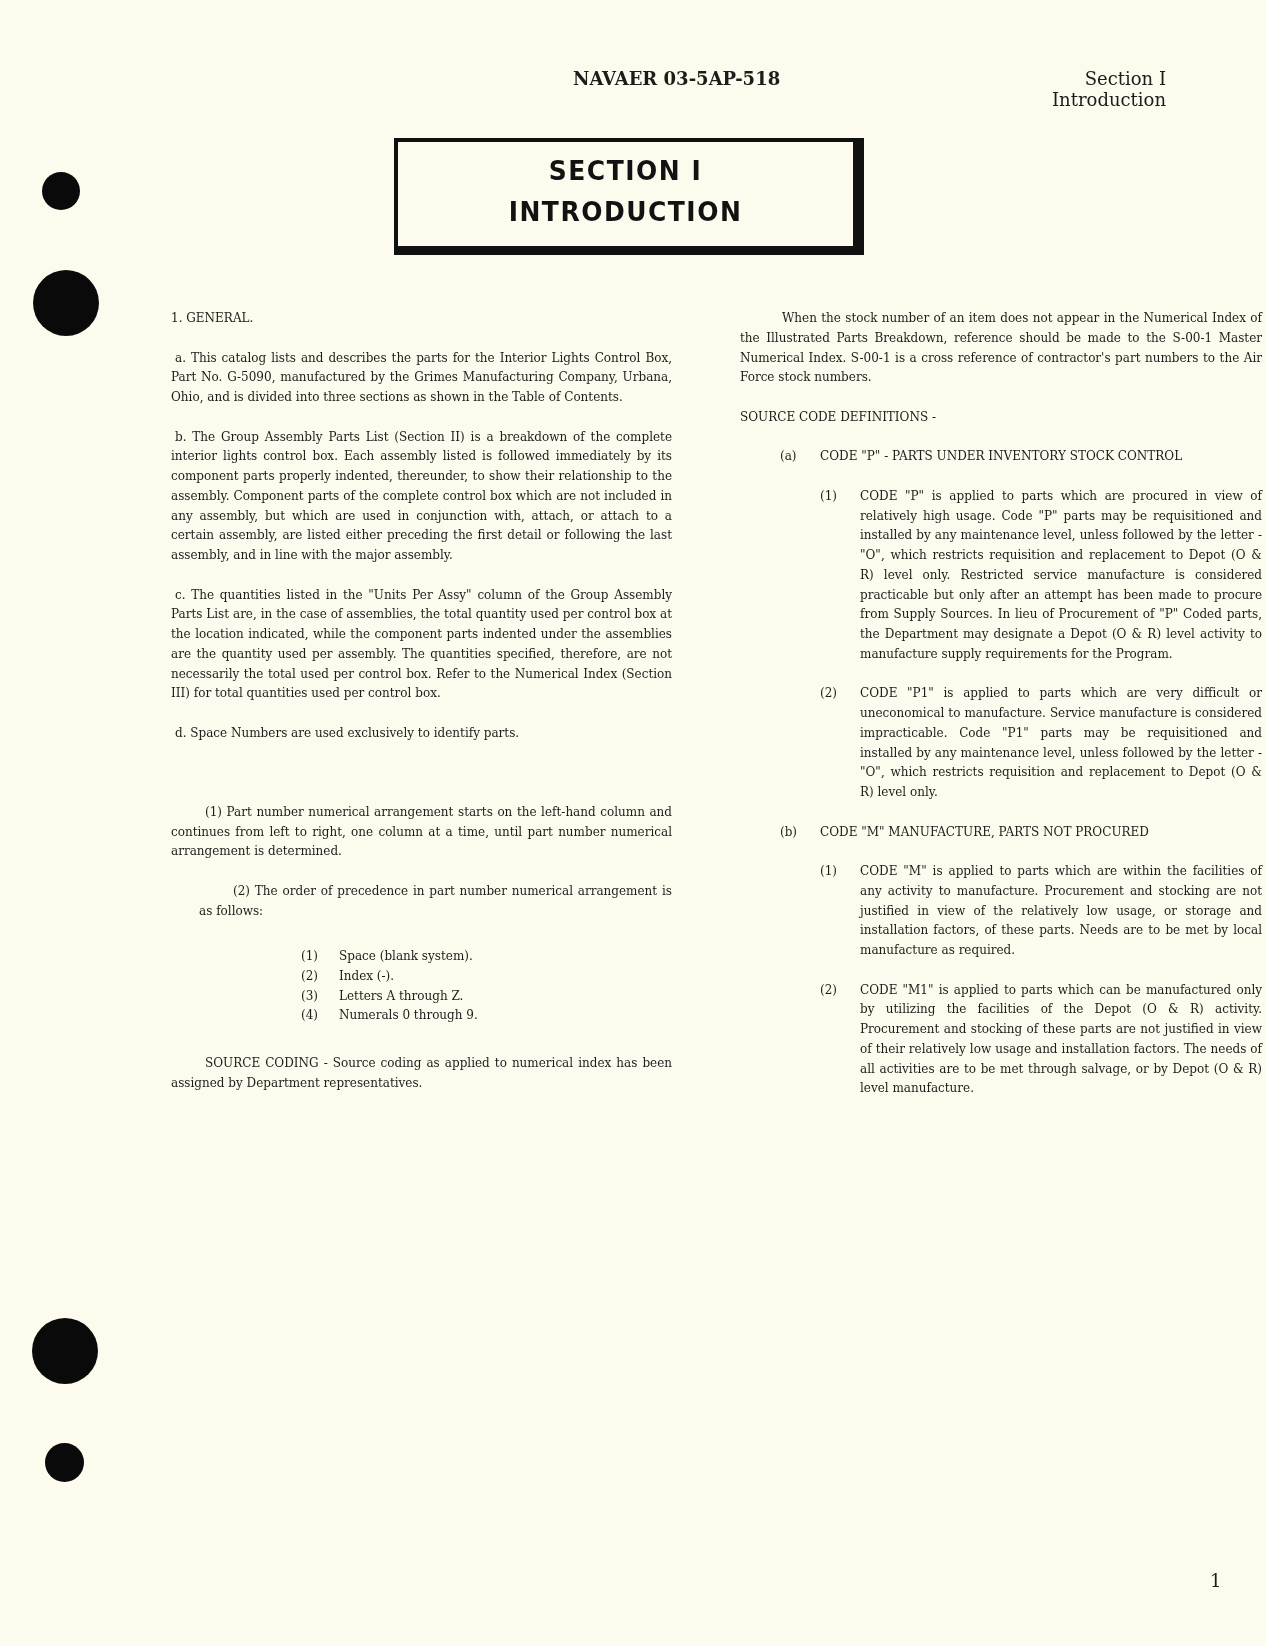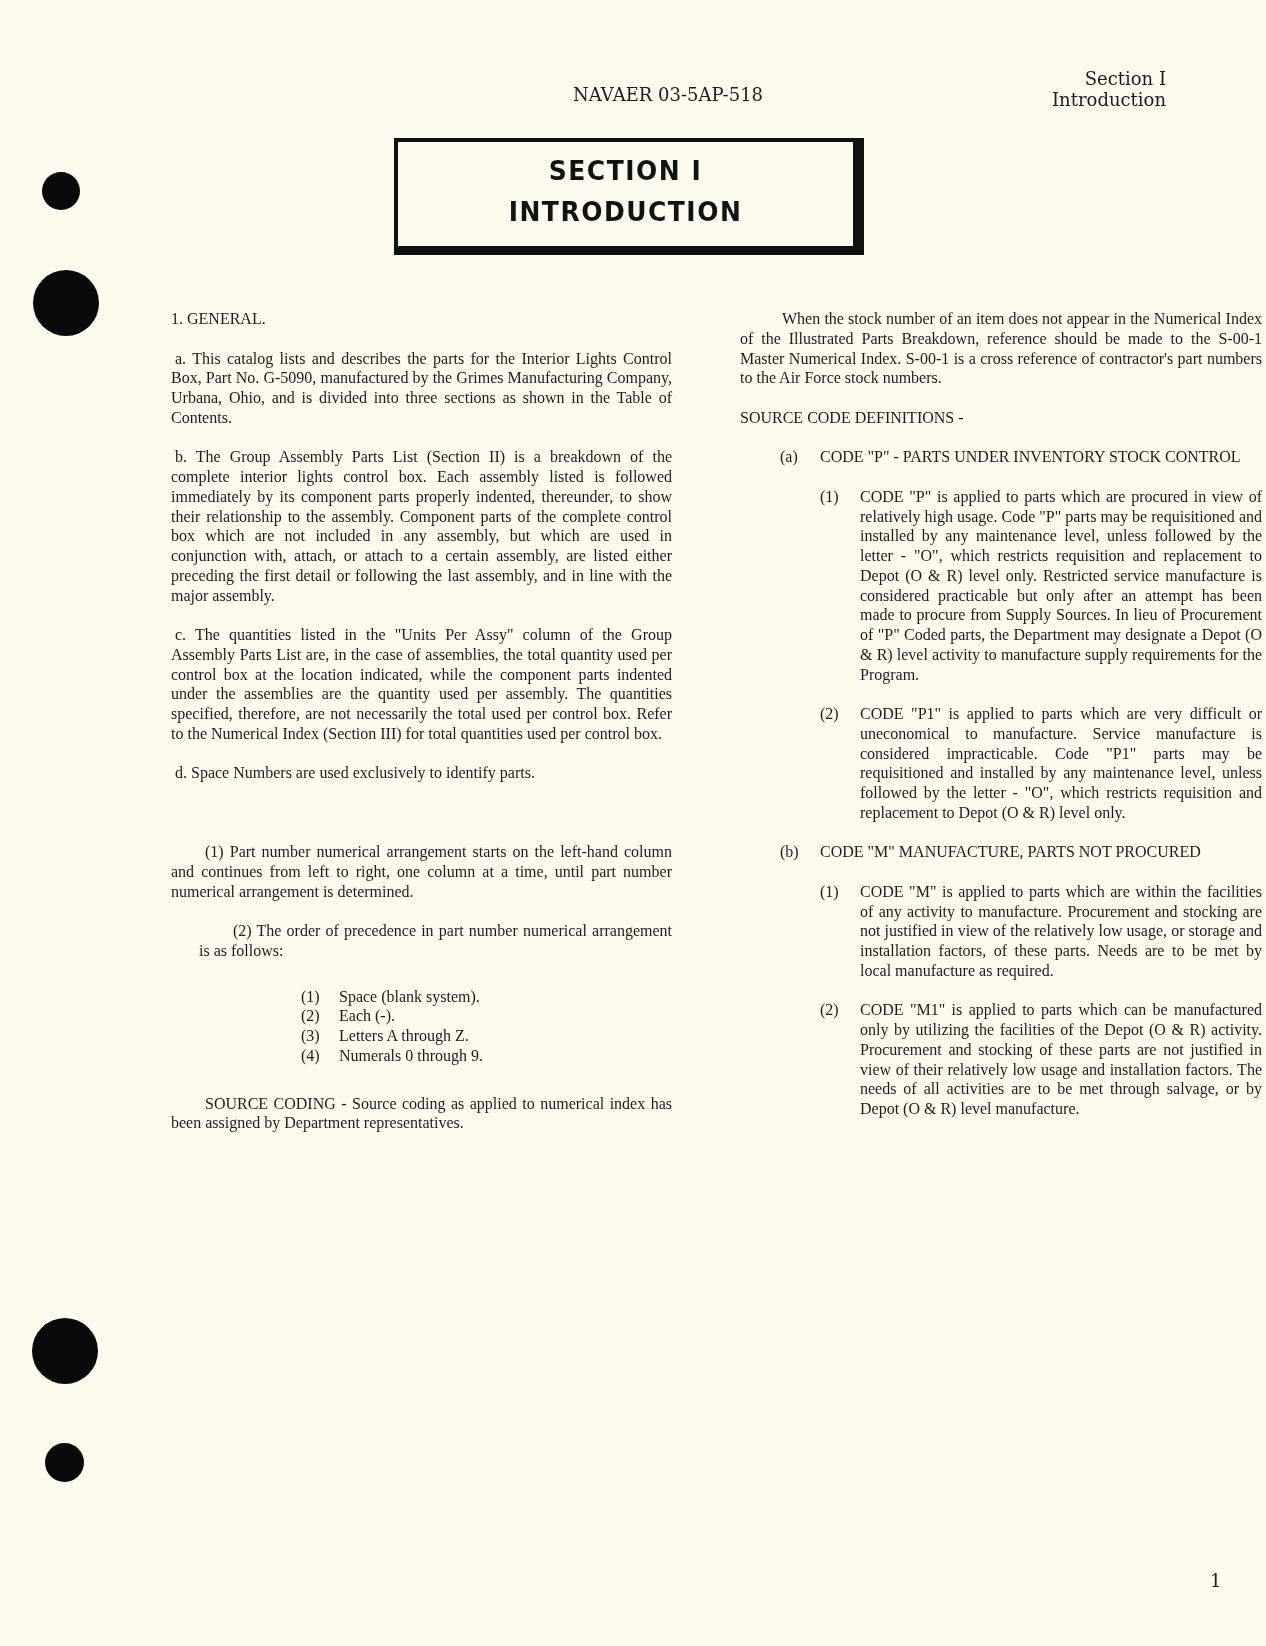--- a/index.html
+++ b/index.html
@@ -44,7 +44,7 @@
 <div class="hole" style="left:32px;top:1318px;width:66px;height:66px;"></div>
 <div class="hole" style="left:45px;top:1443px;width:39px;height:39px;"></div>
 
-<div class="abs hdr" style="left:573px;top:84px;">NAVAER 03-5AP-518</div>
+<div class="abs hdr" style="left:573px;top:68px;font-weight:bold;">NAVAER 03-5AP-518</div>
 <div class="abs hdr" style="right:100px;top:68px;text-align:right;">
   <div>Section I</div>
   <div>Introduction</div>

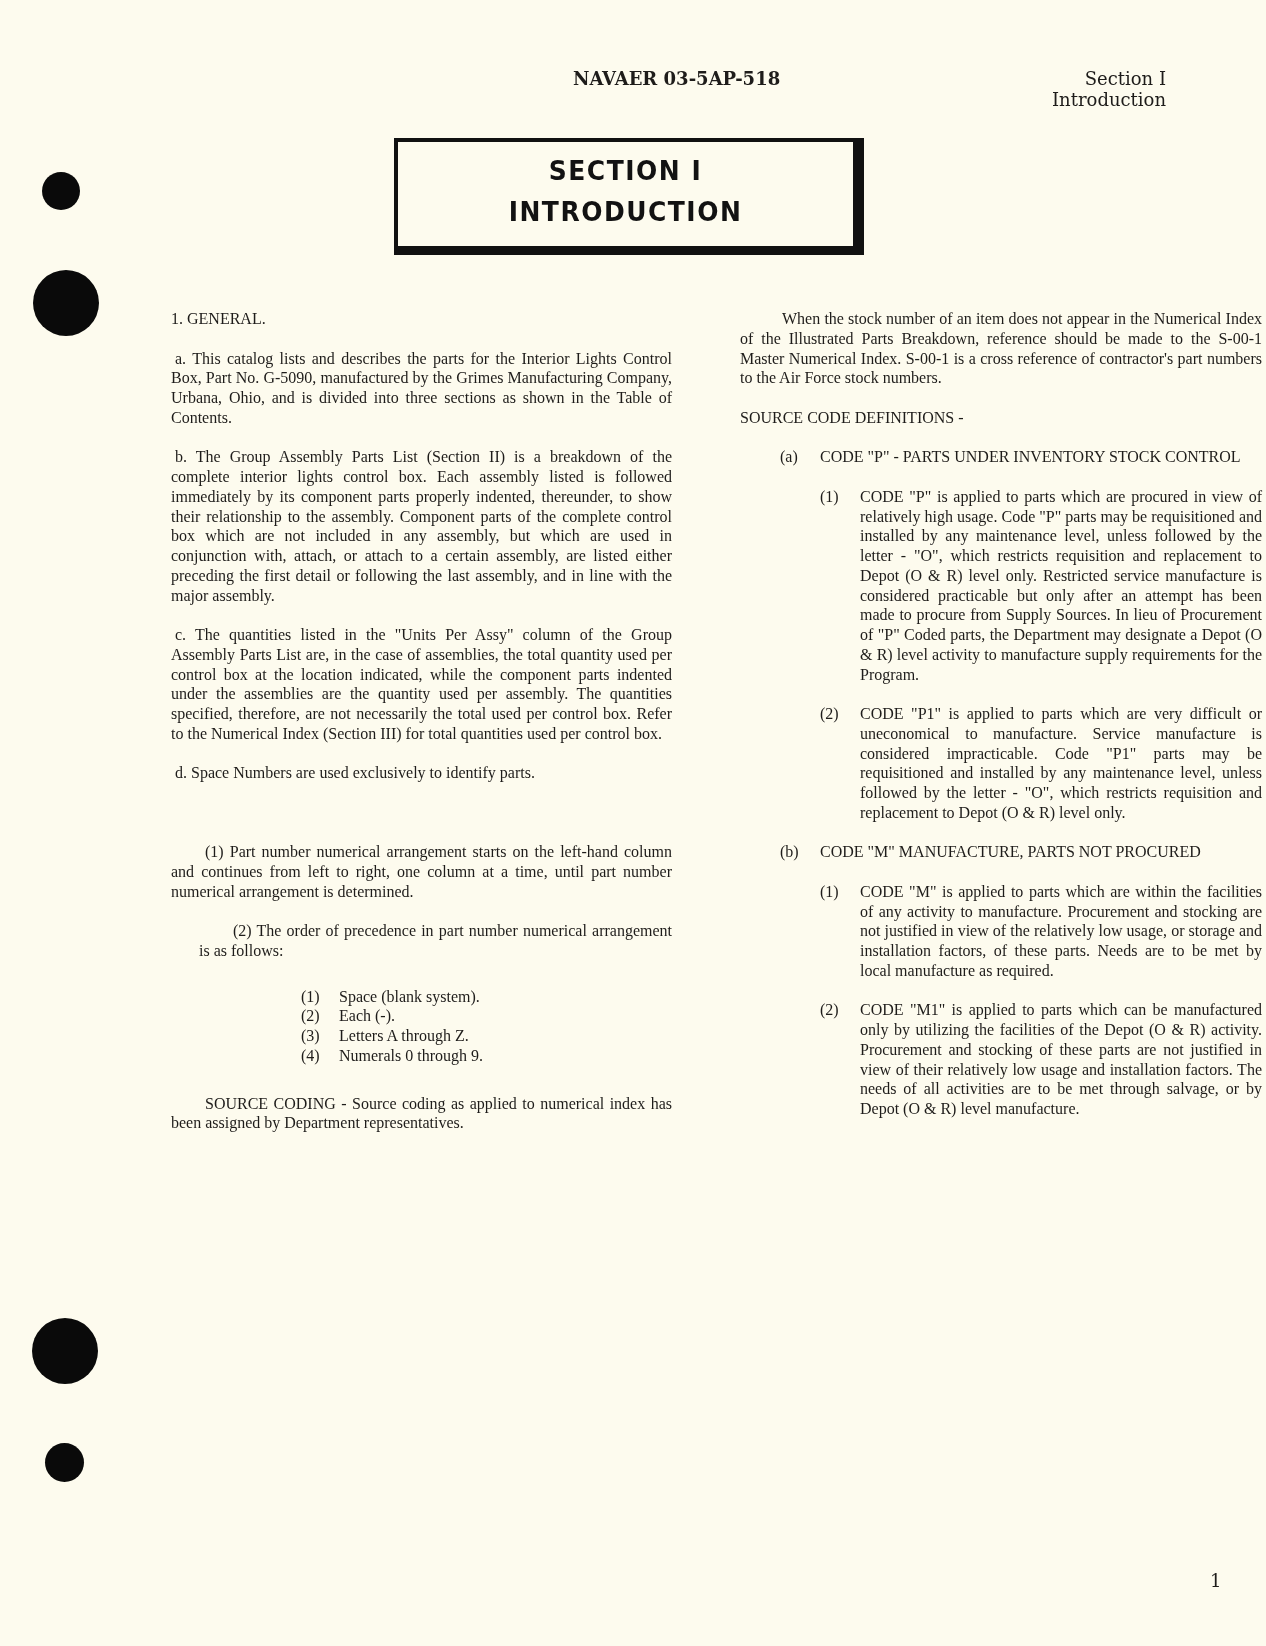--- a/index.html
+++ b/index.html
@@ -24,7 +24,7 @@
     font-weight:bold; font-size:25px; letter-spacing:1.5px; color:#121212;
     transform:scaleY(1.05);
   }
-  .col { position:absolute; font-size:16px; line-height:19.75px; text-align:justify;font-family:Liberation Serif, serif; }
+  .col { position:absolute; font-size:12px; line-height:19.75px; text-align:justify; }
   .col p { margin:0; }
   .gap { height:19.75px; }
   .ind { text-indent:4px; }

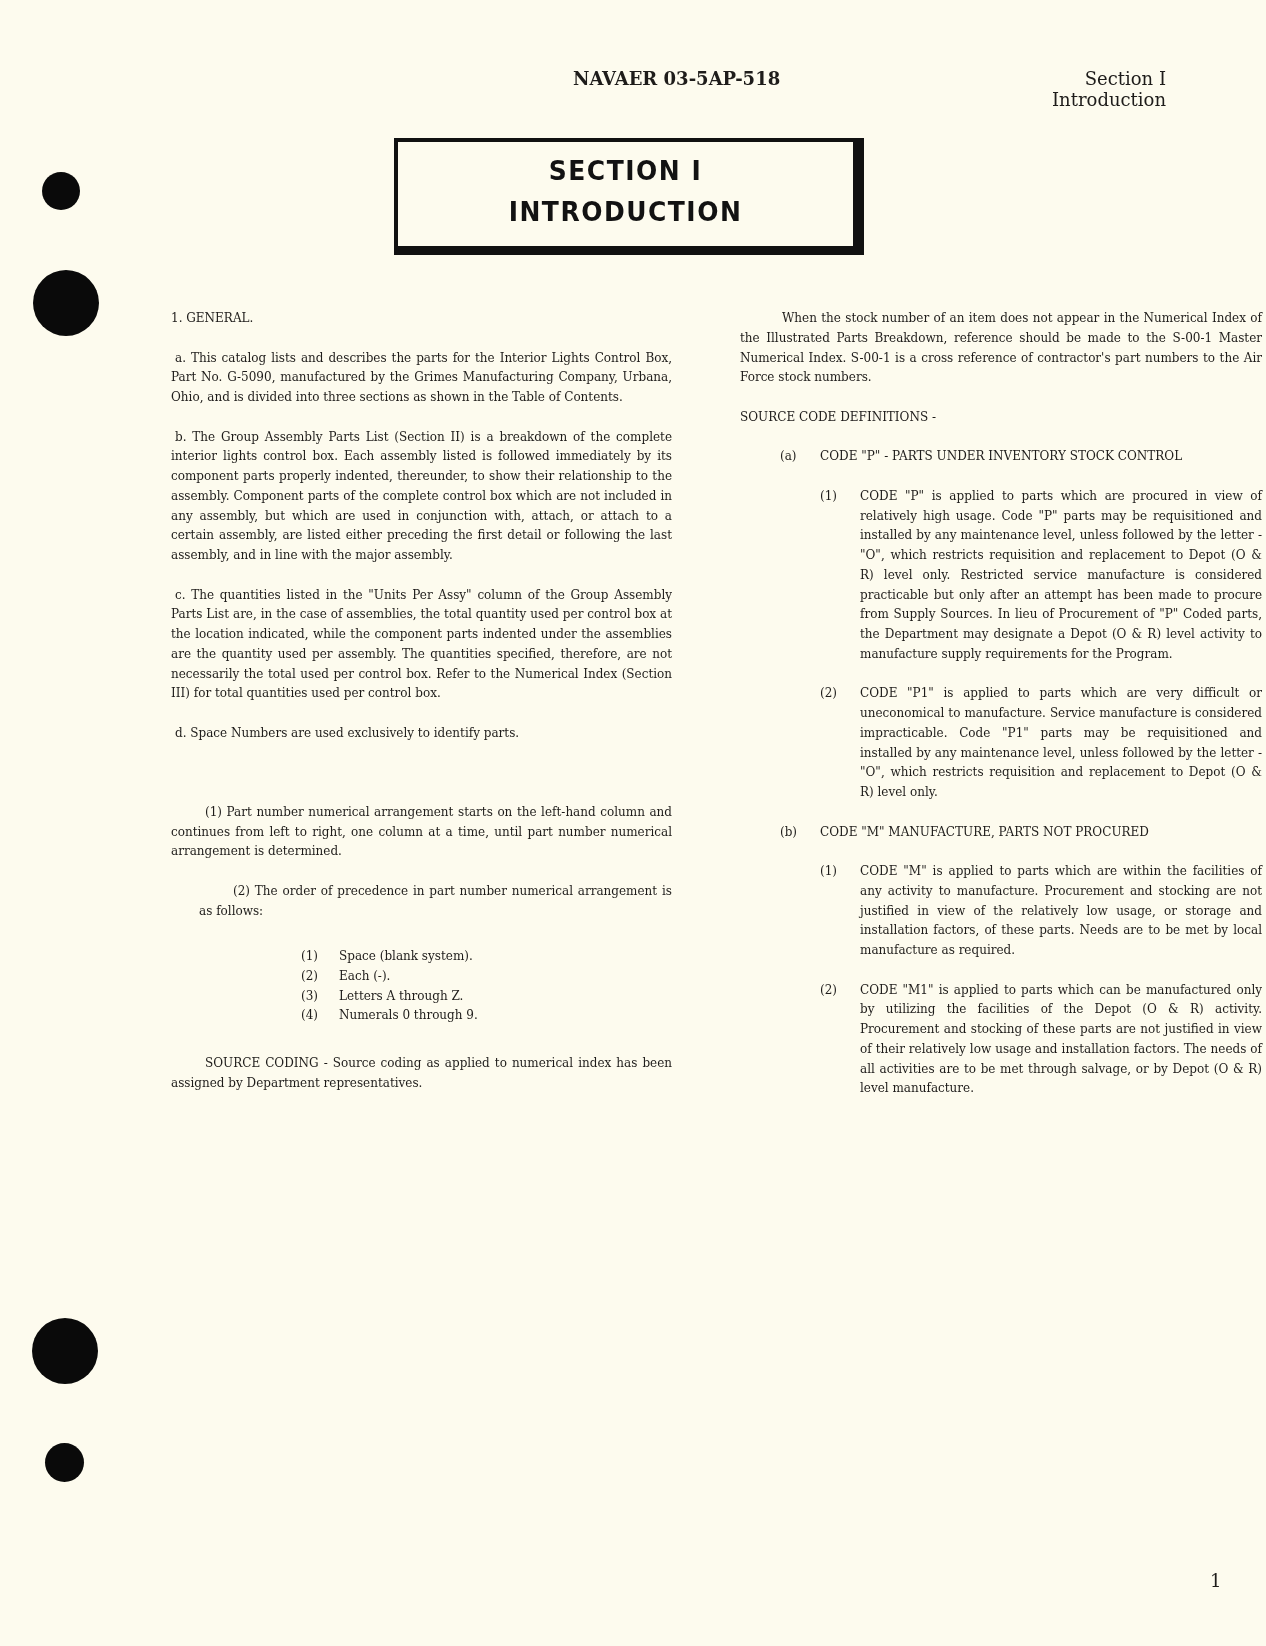--- a/index.html
+++ b/index.html
@@ -79,7 +79,7 @@
       </div>
     <div>
         <span class="num">(2)</span>
-        <span>Each (-).</span>
+        <span>Index (-).</span>
       </div>
     <div>
         <span class="num">(3)</span>

